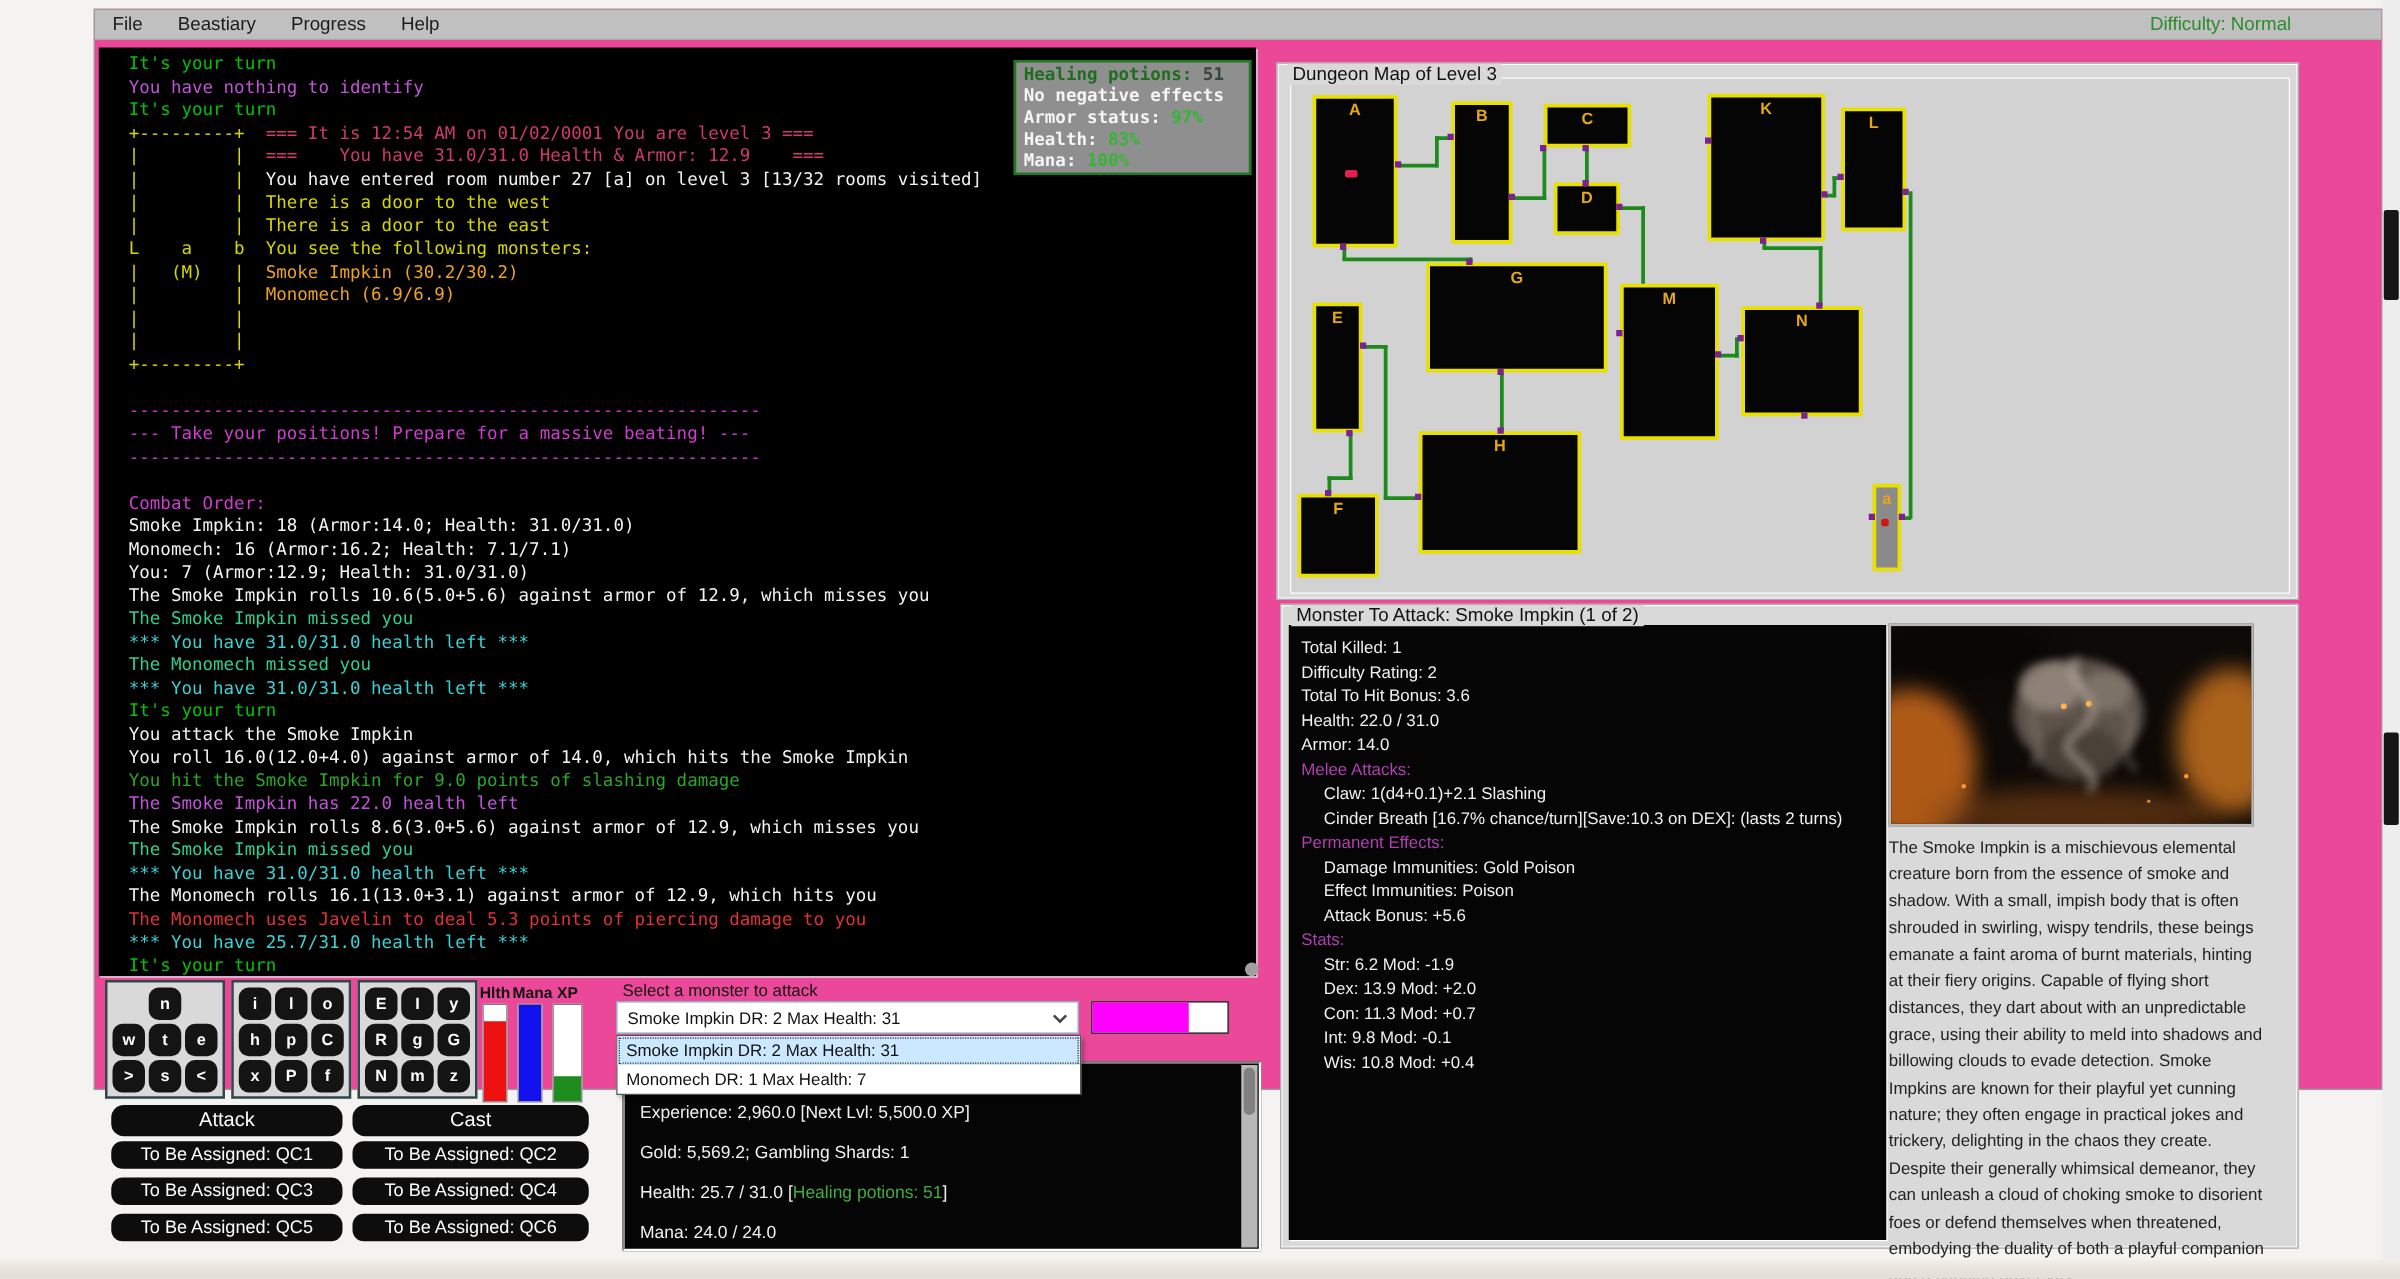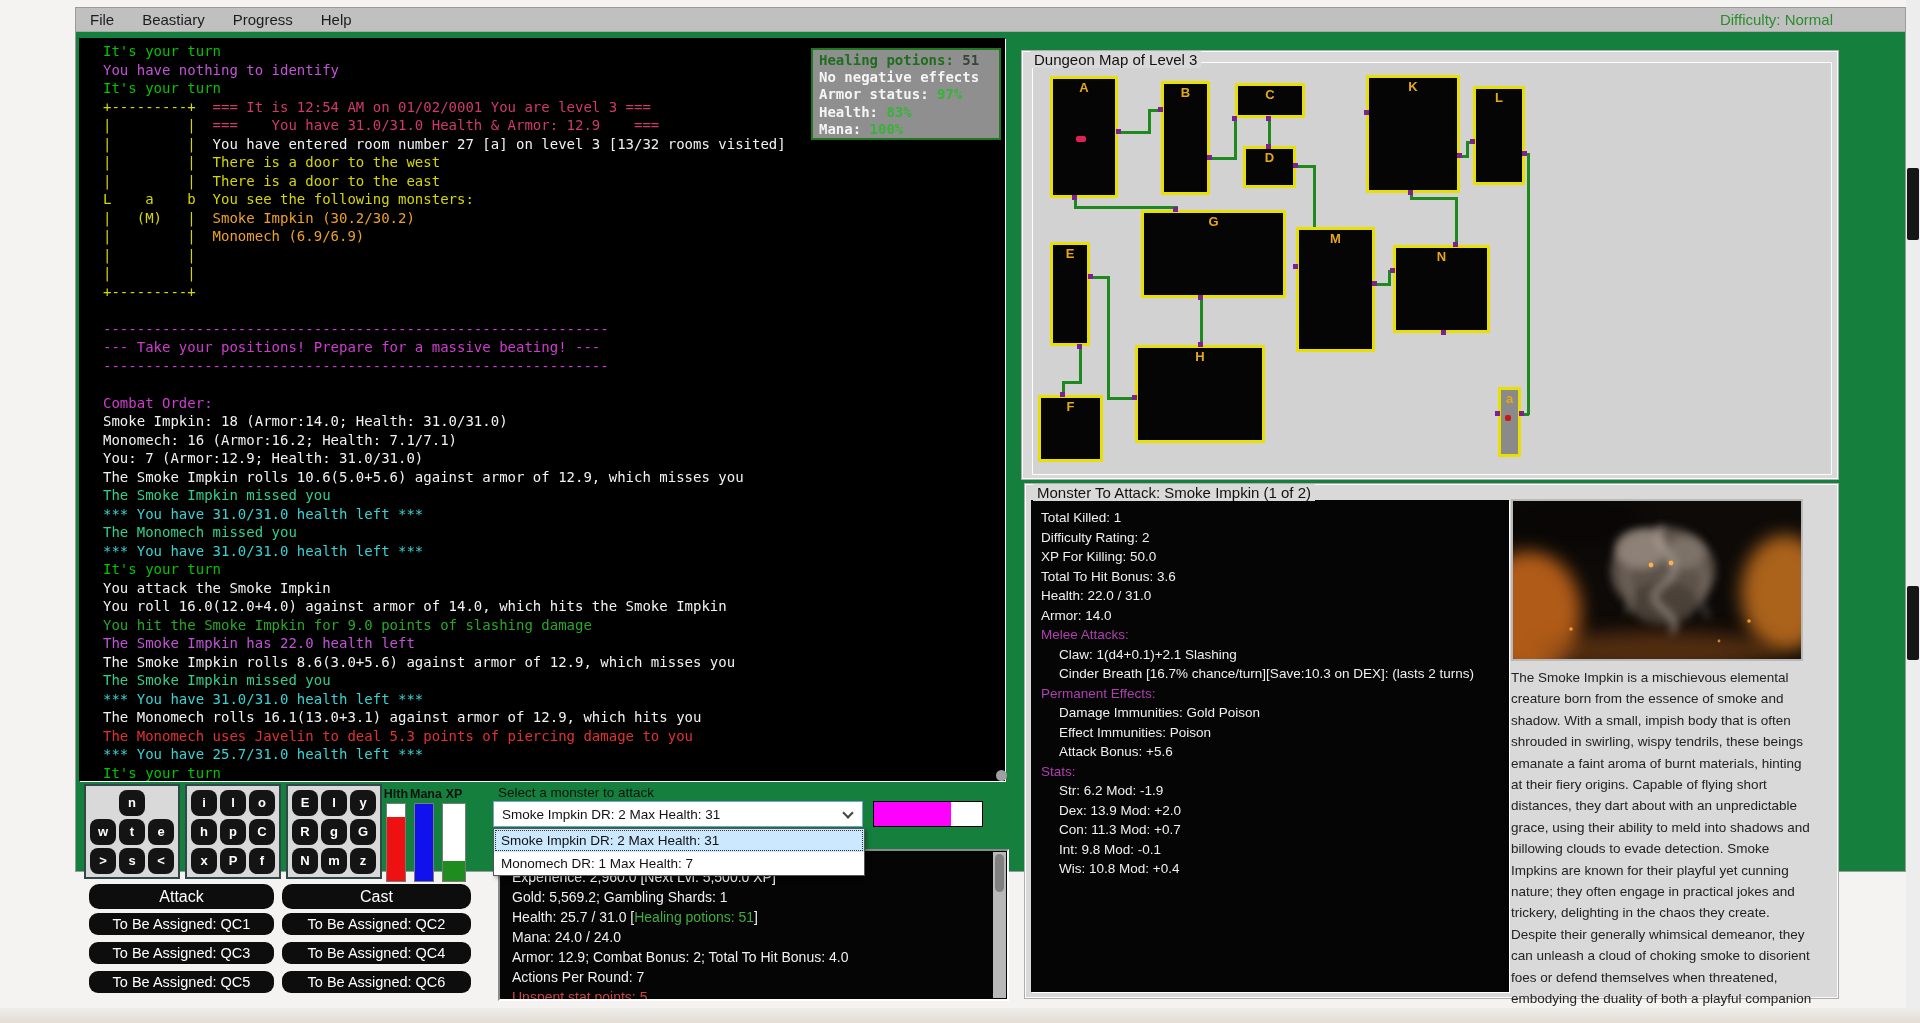--- a/index.html
+++ b/index.html
@@ -8,7 +8,7 @@
 
   
   .window{position:absolute;left:75px;top:7px;width:1831px;height:865px;
-    background:#15803d;border:1px solid #9a9a9a;}
+    background:#ec4899;border:1px solid #9a9a9a;}
   .menu-bar{position:absolute;left:0;top:0;width:100%;height:24px;background:#c0c0c0;
     border-bottom:1px solid #a8a8a8;display:flex;align-items:center;}
   .menu-item{padding:0 14px;font-size:15px;color:#1c1c1c;height:24px;line-height:24px;cursor:default;}

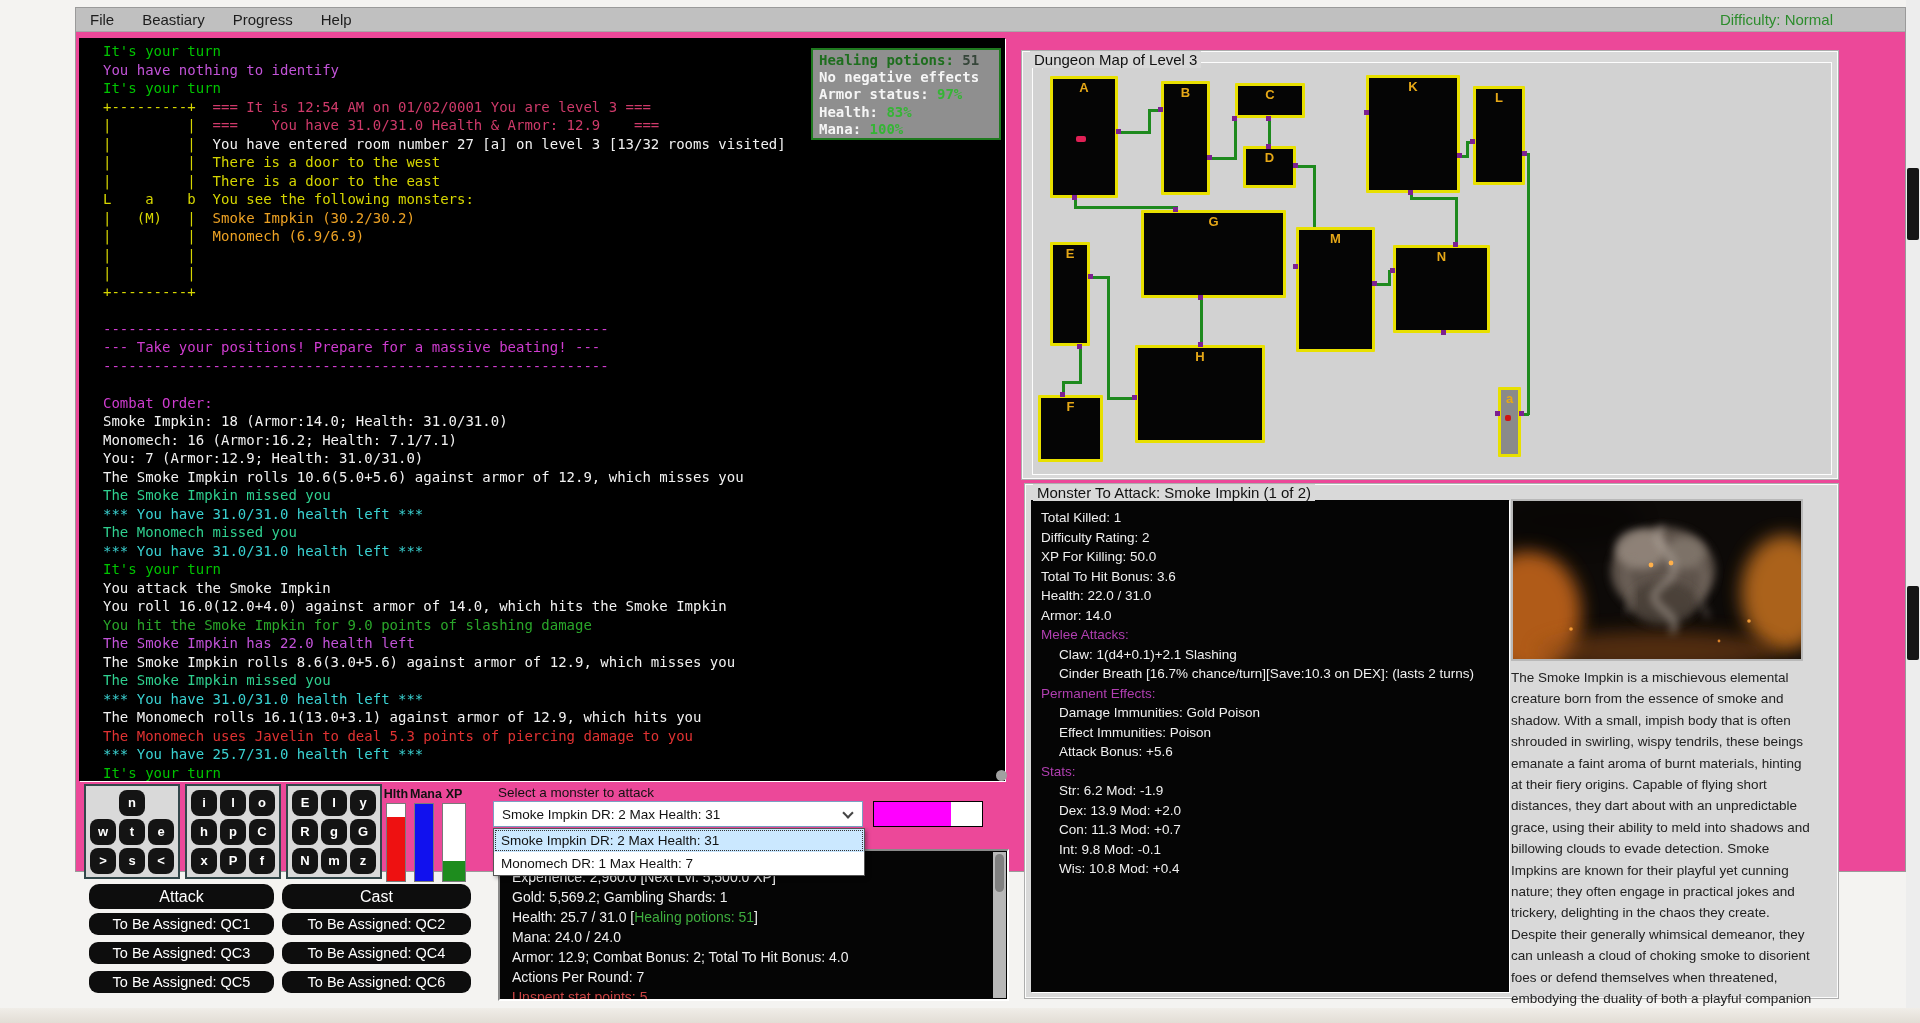--- a/index.html
+++ b/index.html
@@ -239,7 +239,6 @@
     <div class="monster-stats" id="monster-stats">
         <div class="mline">Total Killed: 1</div>
         <div class="mline">Difficulty Rating: 2</div>
-        <div class="mline">XP For Killing: 50.0</div>
         <div class="mline">Total To Hit Bonus: 3.6</div>
         <div class="mline">Health: 22.0 / 31.0</div>
         <div class="mline">Armor: 14.0</div>

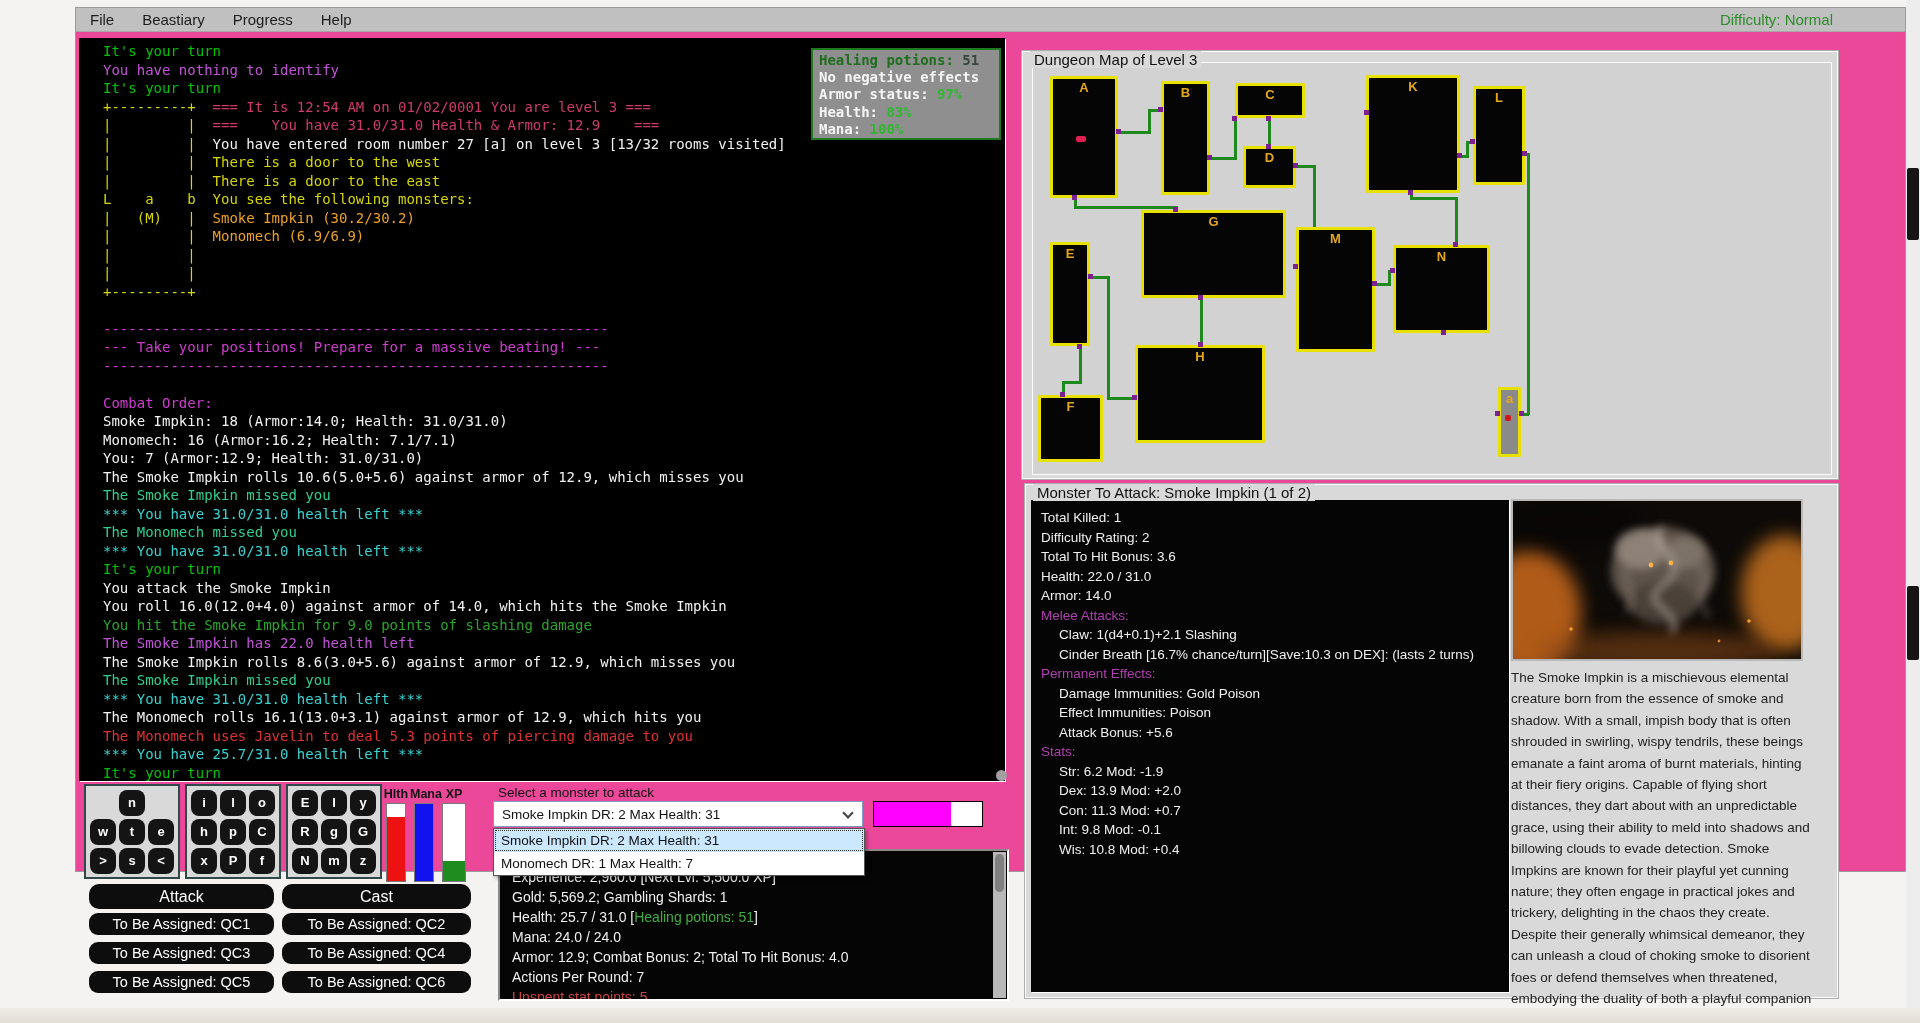--- a/index.html
+++ b/index.html
@@ -104,7 +104,7 @@
   .pstats{position:absolute;left:422px;top:841px;width:511px;height:152px;background:#050505;
     border:2px solid;border-color:#8a8a8a #ffffff #ffffff #8a8a8a;overflow:hidden;}
   .pstats-inner{position:absolute;left:12px;top:16px;right:20px;}
-  .pline{font-size:14px;line-height:20px;white-space:nowrap;}
+  .pline{font-size:14px;line-height:20px;white-space:nowrap;margin-top:12px;}
   .pc-w{color:#f0f0f0}.pc-g{color:#3fae3f}.pc-r{color:#cc4444}
   .pscroll{position:absolute;right:1px;top:1px;bottom:1px;width:13px;background:#b8b8b8;}
   .pscroll .thumb{position:absolute;left:2px;top:2px;width:9px;height:38px;border-radius:5px;background:#808080;}

